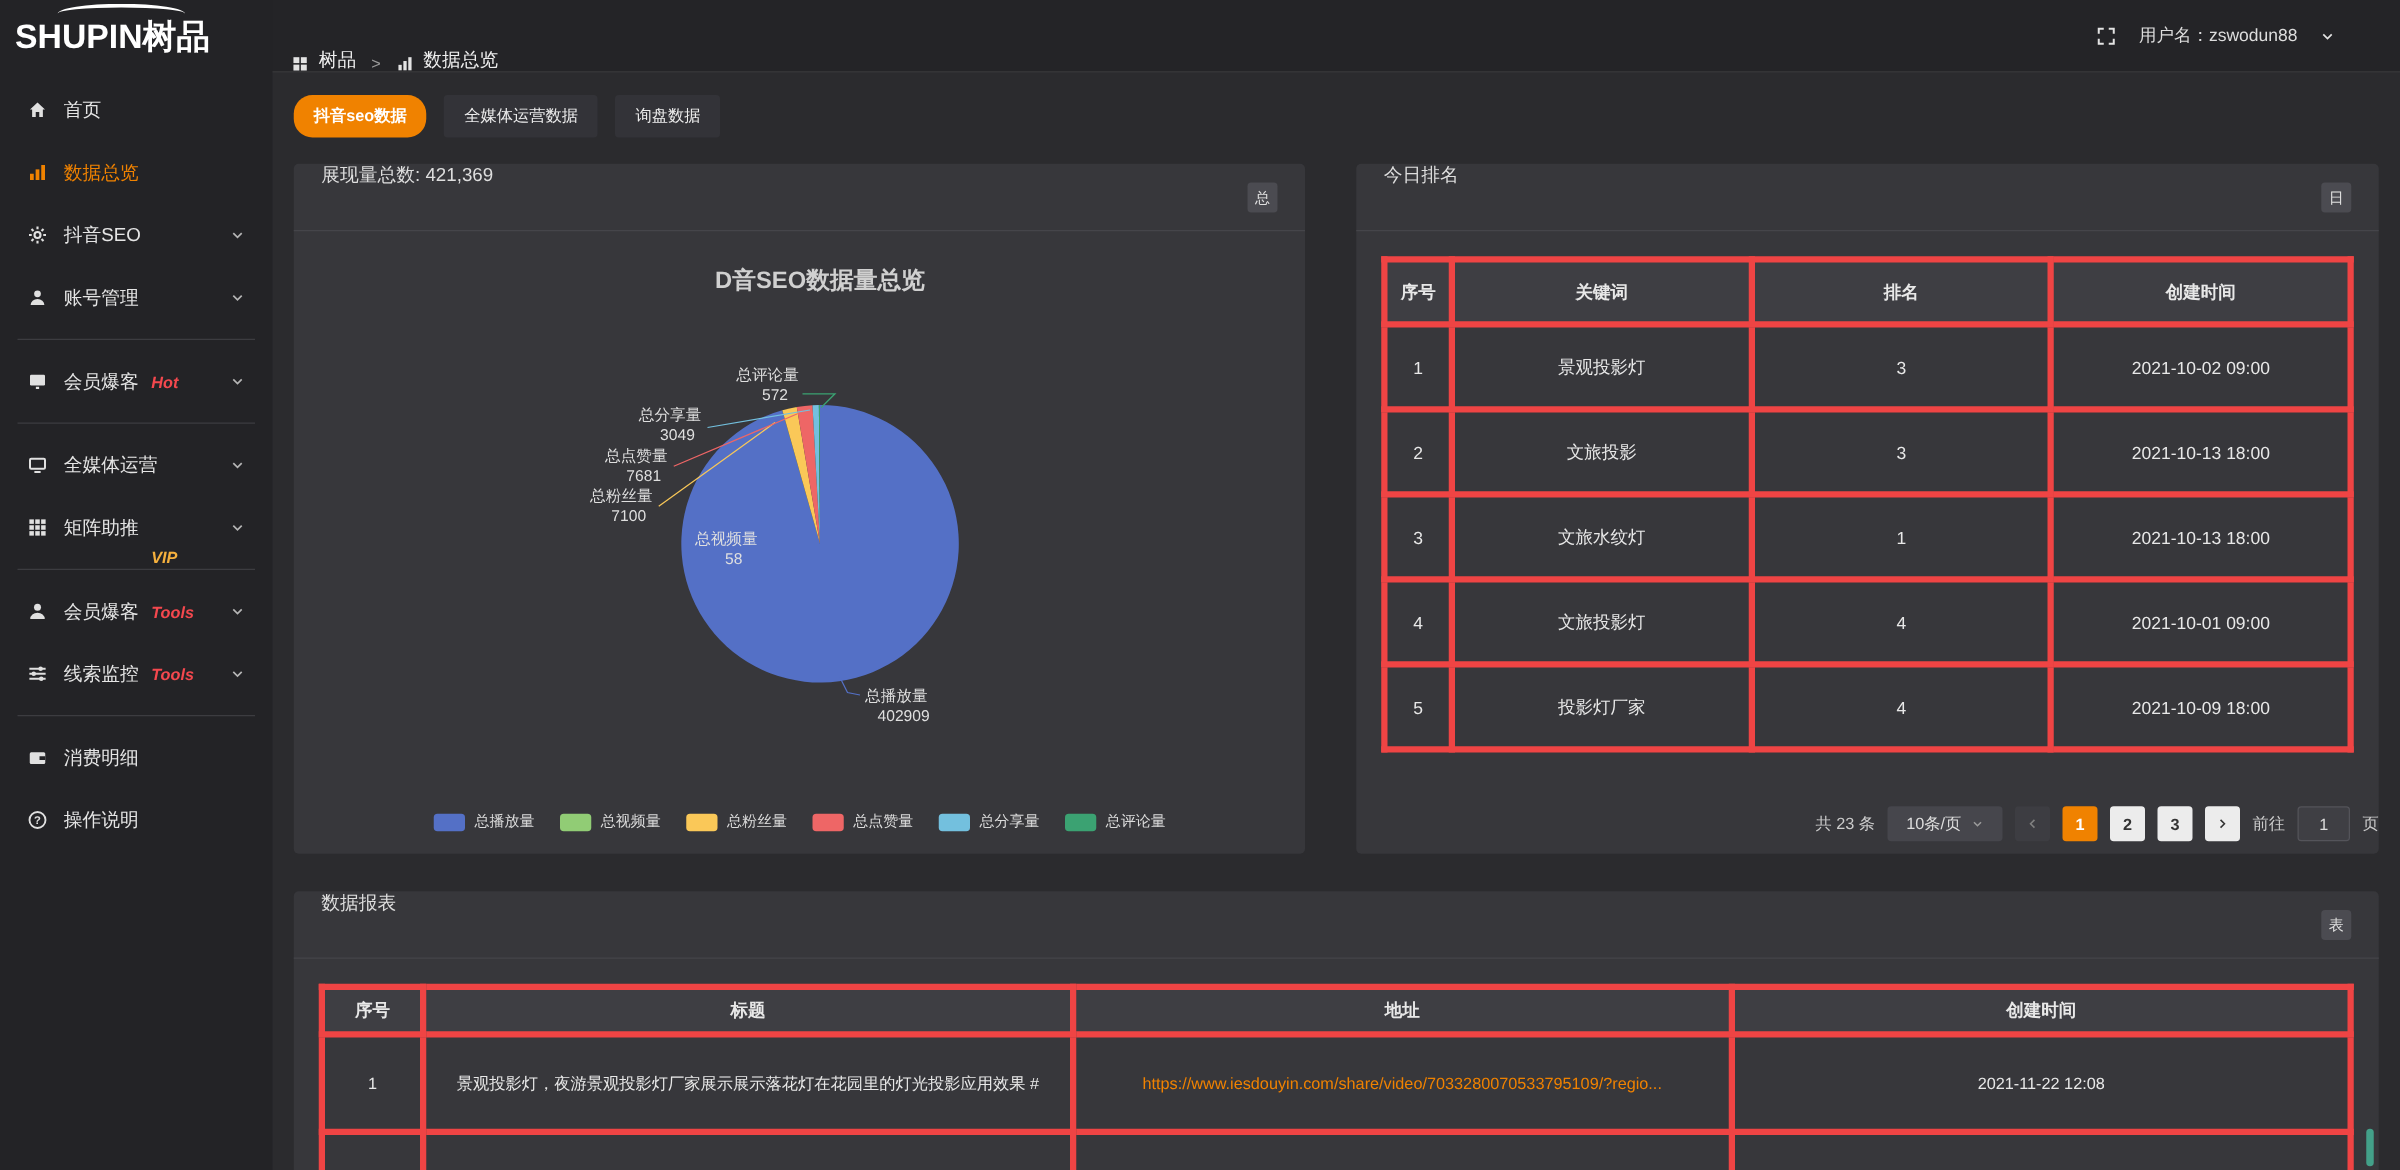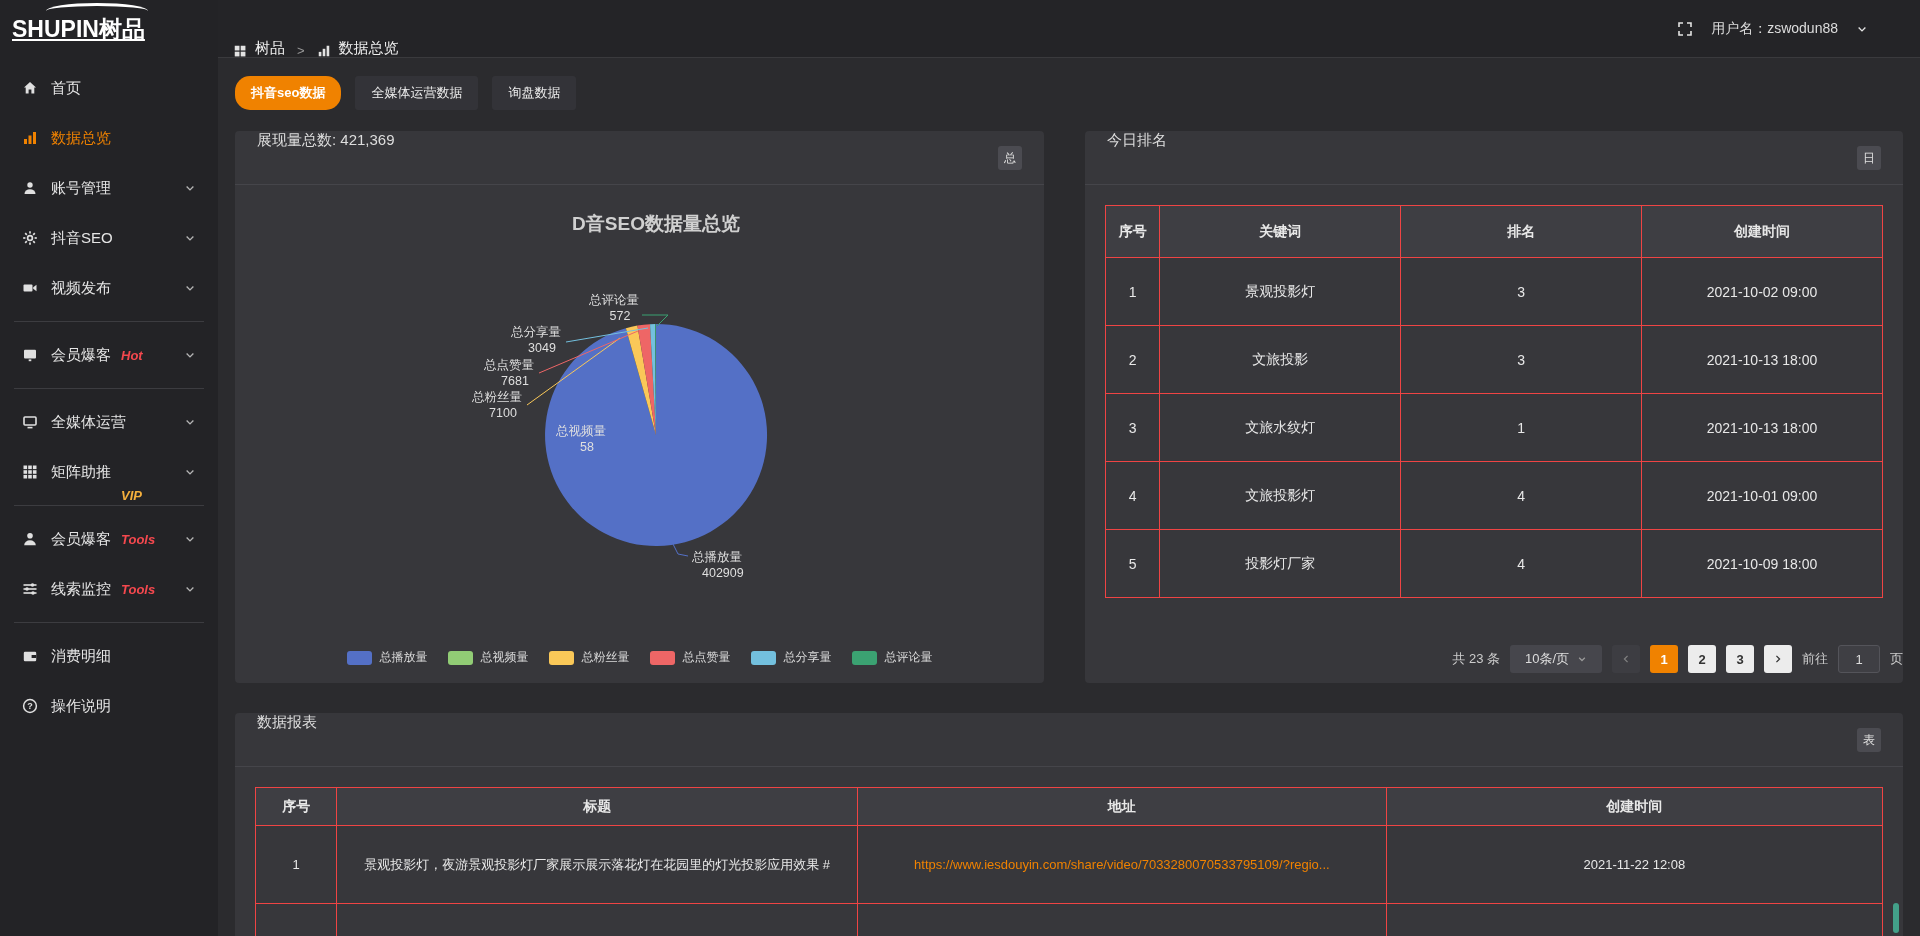--- a/index.html
+++ b/index.html
@@ -25,8 +25,8 @@
     position:relative; }
   .logo-arc { position:absolute; left:46px; top:3px; width:102px; height:16px;
     border-top:3px solid #fff; border-radius:50%; }
-  .logo-text { font-size:23px; font-weight:bold; color:#fff; letter-spacing:0px;
-    white-space:nowrap;text-decoration:underline; }
+  .logo-text { font-size:27px; font-weight:bold; color:#fff; letter-spacing:0px;
+    white-space:nowrap; }
   .menu { padding-top:5px; }
   .menu-item { height:50px; display:flex; align-items:center; padding:0 0 0 22px;
     cursor:pointer; font-size:15px; color:#e5e5e5; position:relative; }

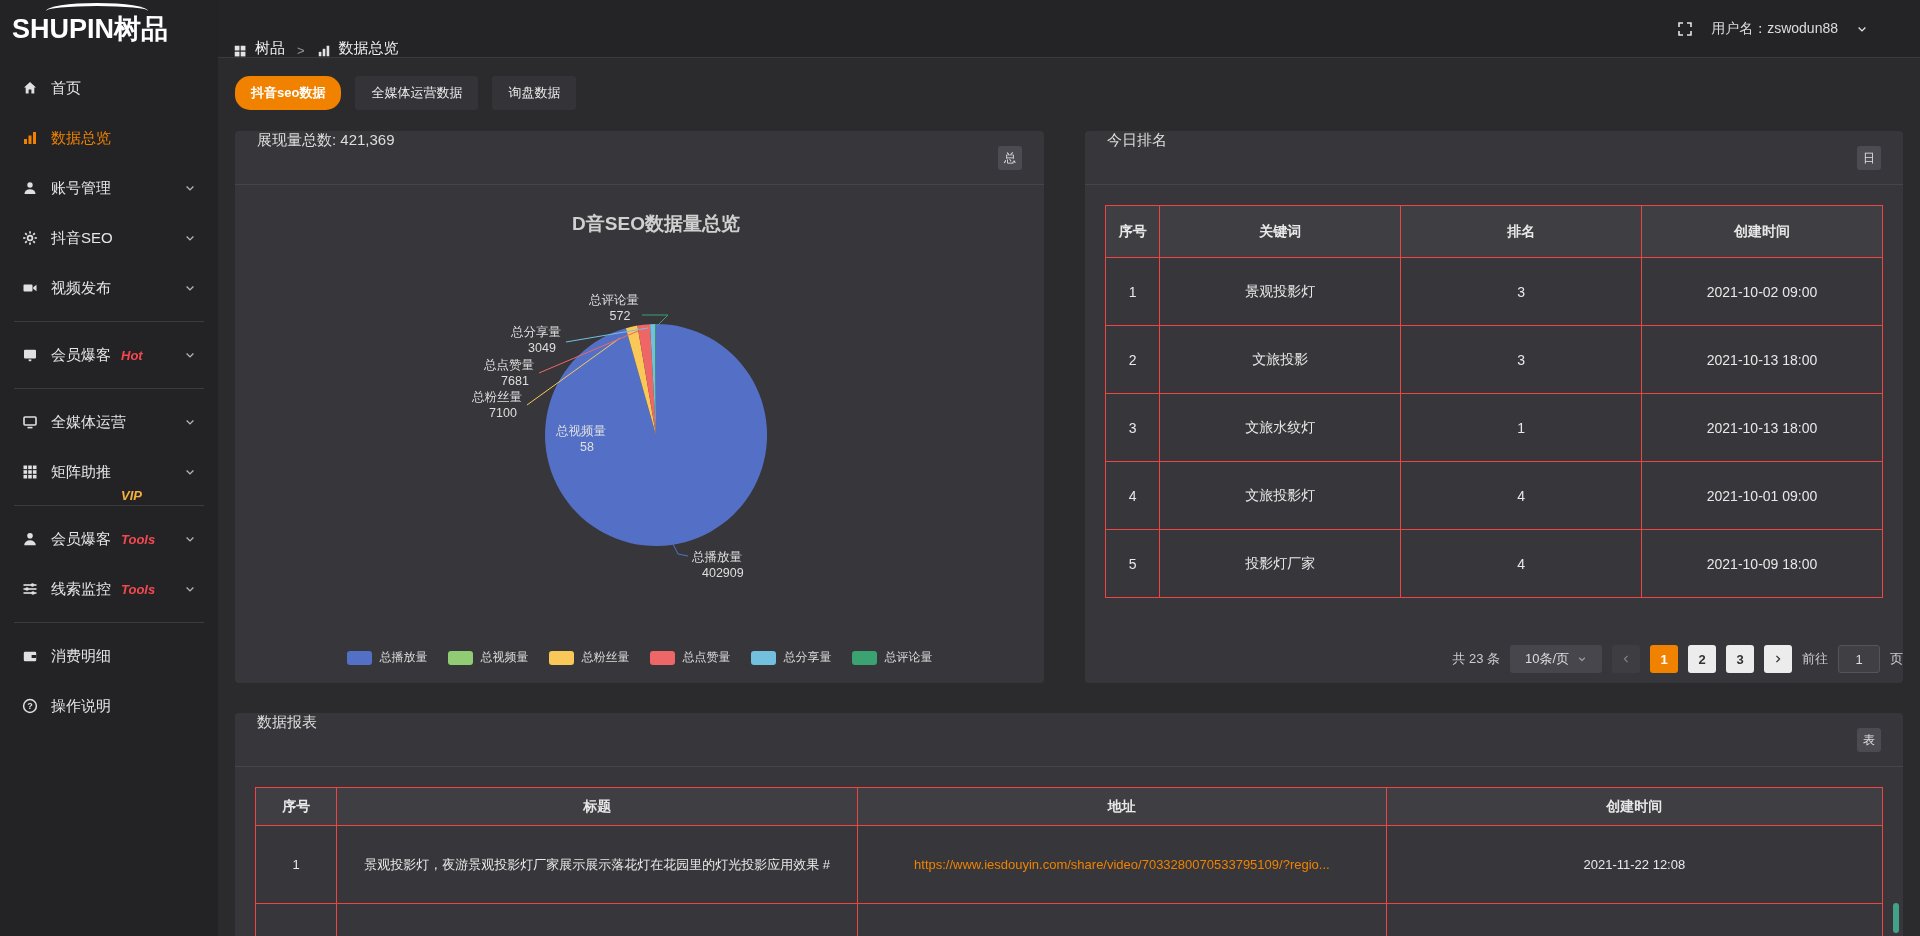--- a/index.html
+++ b/index.html
@@ -169,20 +169,6 @@
       <div class="menu-item">
         <span class="mi-icon icon">
           <svg width="16" height="16" viewBox="0 0 16 16">
-            <circle cx="8" cy="5" r="2.7" fill="currentColor"></circle>
-            <path d="M2.5 14 a5.5 4.8 0 0 1 11 0 Z" fill="currentColor"></path>
-          </svg>
-        </span>
-        <span>账号管理</span>
-        <span class="mi-chevron icon">
-          <svg width="12" height="12" viewBox="0 0 16 16" fill="none" stroke="currentColor" stroke-width="1.8">
-            <path d="M3.5 6 L8 10.5 L12.5 6"></path>
-          </svg>
-        </span>
-      </div>
-      <div class="menu-item">
-        <span class="mi-icon icon">
-          <svg width="16" height="16" viewBox="0 0 16 16">
             <circle cx="8" cy="8" r="2.4" fill="none" stroke="currentColor" stroke-width="1.7"></circle>
             <g stroke="currentColor" stroke-width="1.7">
               <line x1="8" y1="1.2" x2="8" y2="3.4"></line>
@@ -197,6 +183,20 @@
           </svg>
         </span>
         <span>抖音SEO</span>
+        <span class="mi-chevron icon">
+          <svg width="12" height="12" viewBox="0 0 16 16" fill="none" stroke="currentColor" stroke-width="1.8">
+            <path d="M3.5 6 L8 10.5 L12.5 6"></path>
+          </svg>
+        </span>
+      </div>
+      <div class="menu-item">
+        <span class="mi-icon icon">
+          <svg width="16" height="16" viewBox="0 0 16 16">
+            <circle cx="8" cy="5" r="2.7" fill="currentColor"></circle>
+            <path d="M2.5 14 a5.5 4.8 0 0 1 11 0 Z" fill="currentColor"></path>
+          </svg>
+        </span>
+        <span>账号管理</span>
         <span class="mi-chevron icon">
           <svg width="12" height="12" viewBox="0 0 16 16" fill="none" stroke="currentColor" stroke-width="1.8">
             <path d="M3.5 6 L8 10.5 L12.5 6"></path>

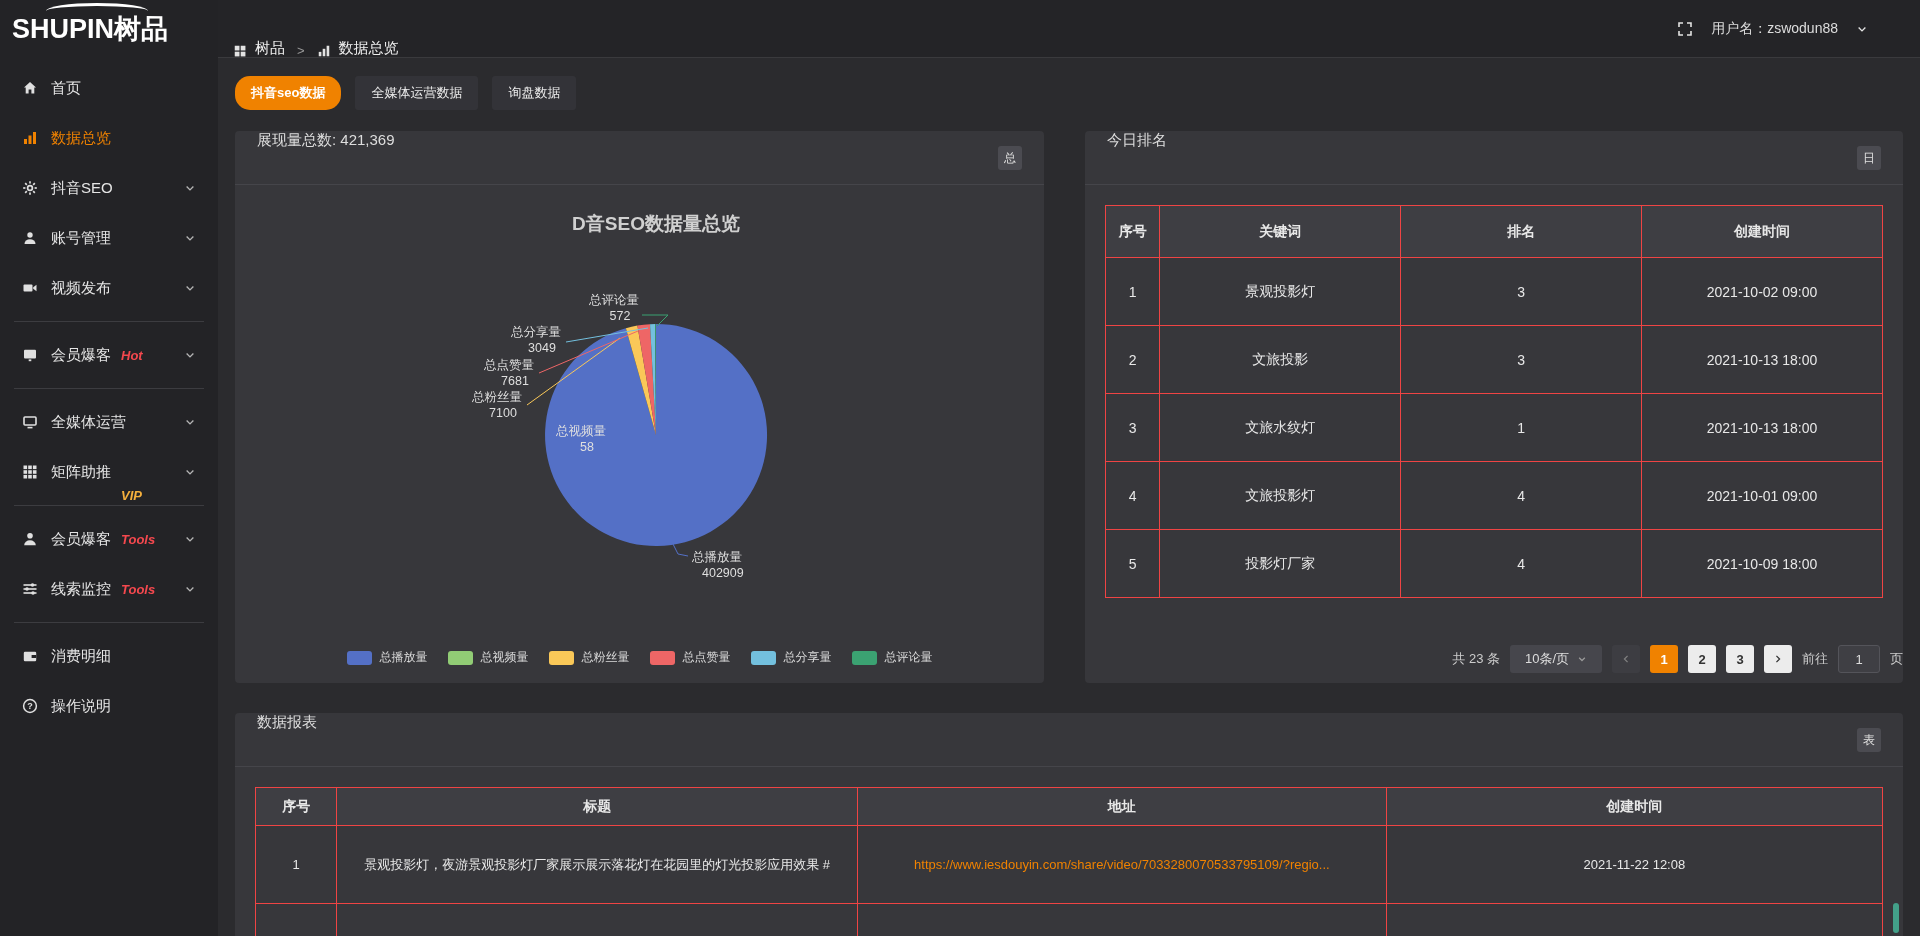--- a/index.html
+++ b/index.html
@@ -71,7 +71,7 @@
   table { border-collapse:collapse; table-layout:fixed; }
   .dk-table { margin:20px; width:calc(100% - 40px); }
   .dk-table th { background:#3e3e43; font-weight:bold; }
-  .dk-table th, .dk-table td { border:1px solid #ef4444; text-align:center;
+  .dk-table th, .dk-table td { border:5px solid #ef4444; text-align:center;
     font-size:14px; color:#e8e8e8; }
   #rank-table th { height:52px; }
   #rank-table td { height:68px; }

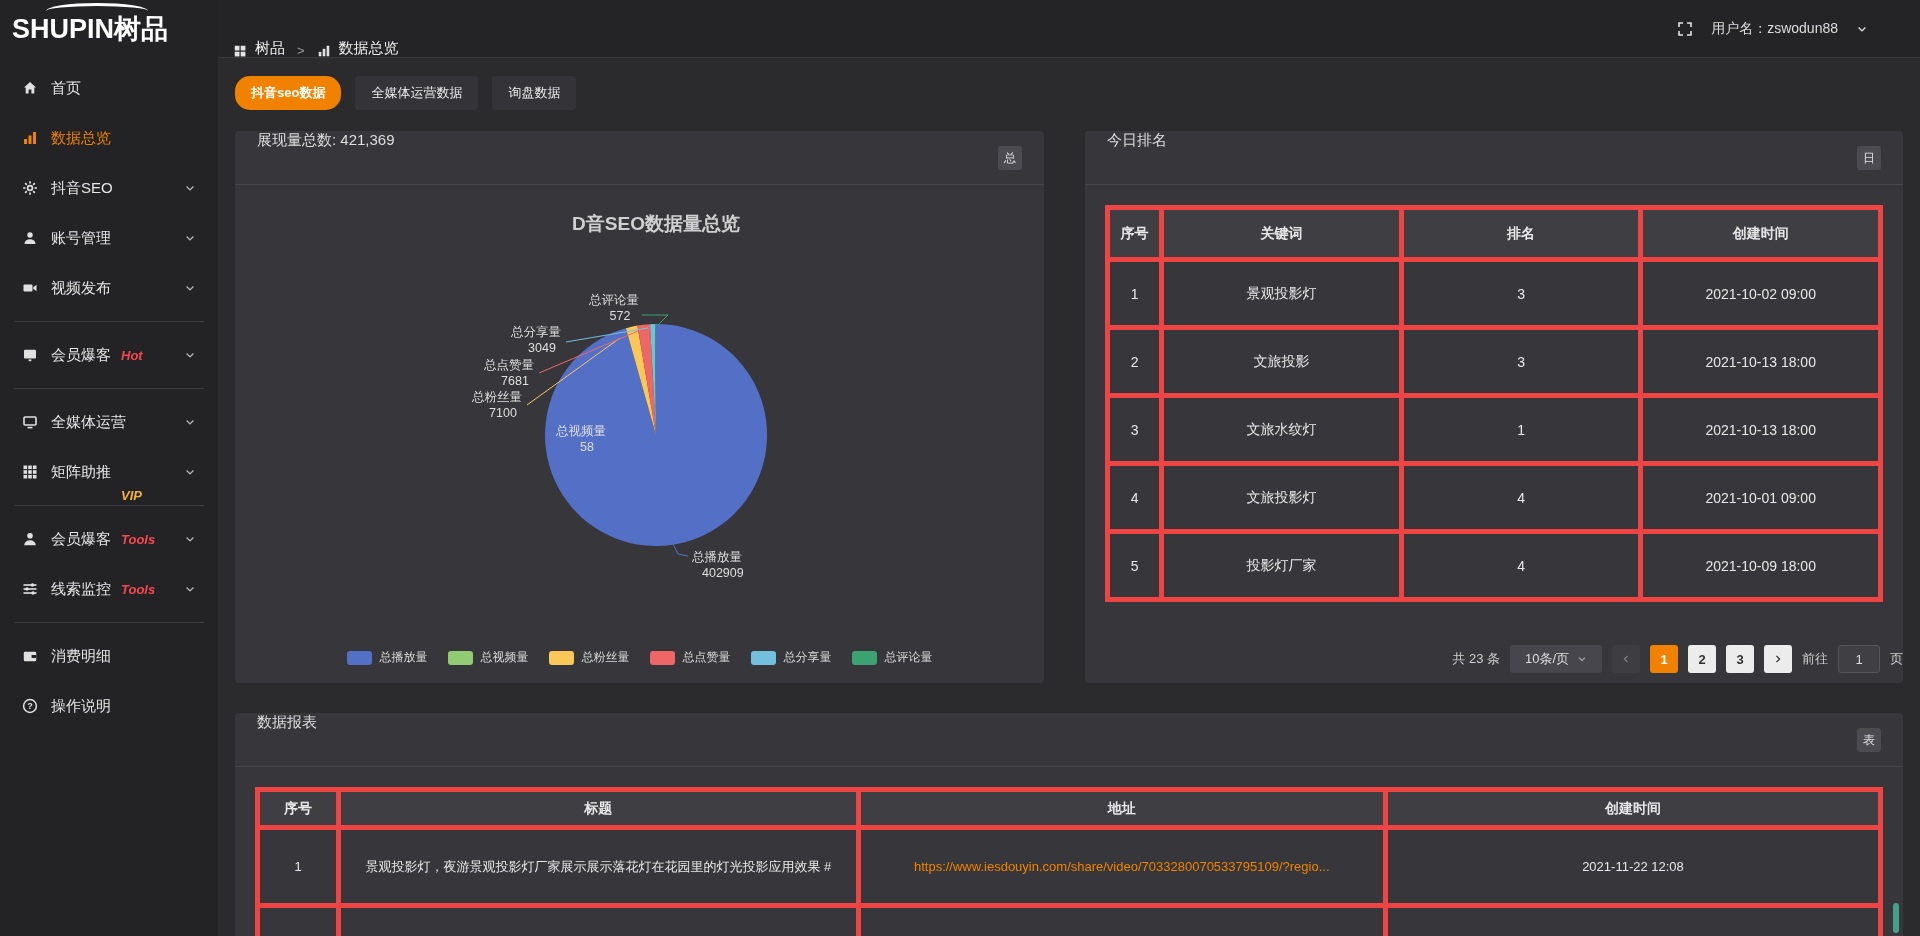--- a/index.html
+++ b/index.html
@@ -197,20 +197,6 @@
           </svg>
         </span>
         <span>账号管理</span>
-        <span class="mi-chevron icon">
-          <svg width="12" height="12" viewBox="0 0 16 16" fill="none" stroke="currentColor" stroke-width="1.8">
-            <path d="M3.5 6 L8 10.5 L12.5 6"></path>
-          </svg>
-        </span>
-      </div>
-      <div class="menu-item">
-        <span class="mi-icon icon">
-          <svg width="16" height="16" viewBox="0 0 16 16">
-            <rect x="1.5" y="4.5" width="9" height="7" rx="1" fill="currentColor"></rect>
-            <path d="M11.2 7.2 L14.5 4.8 V11.2 L11.2 8.8 Z" fill="currentColor"></path>
-          </svg>
-        </span>
-        <span>视频发布</span>
         <span class="mi-chevron icon">
           <svg width="12" height="12" viewBox="0 0 16 16" fill="none" stroke="currentColor" stroke-width="1.8">
             <path d="M3.5 6 L8 10.5 L12.5 6"></path>

